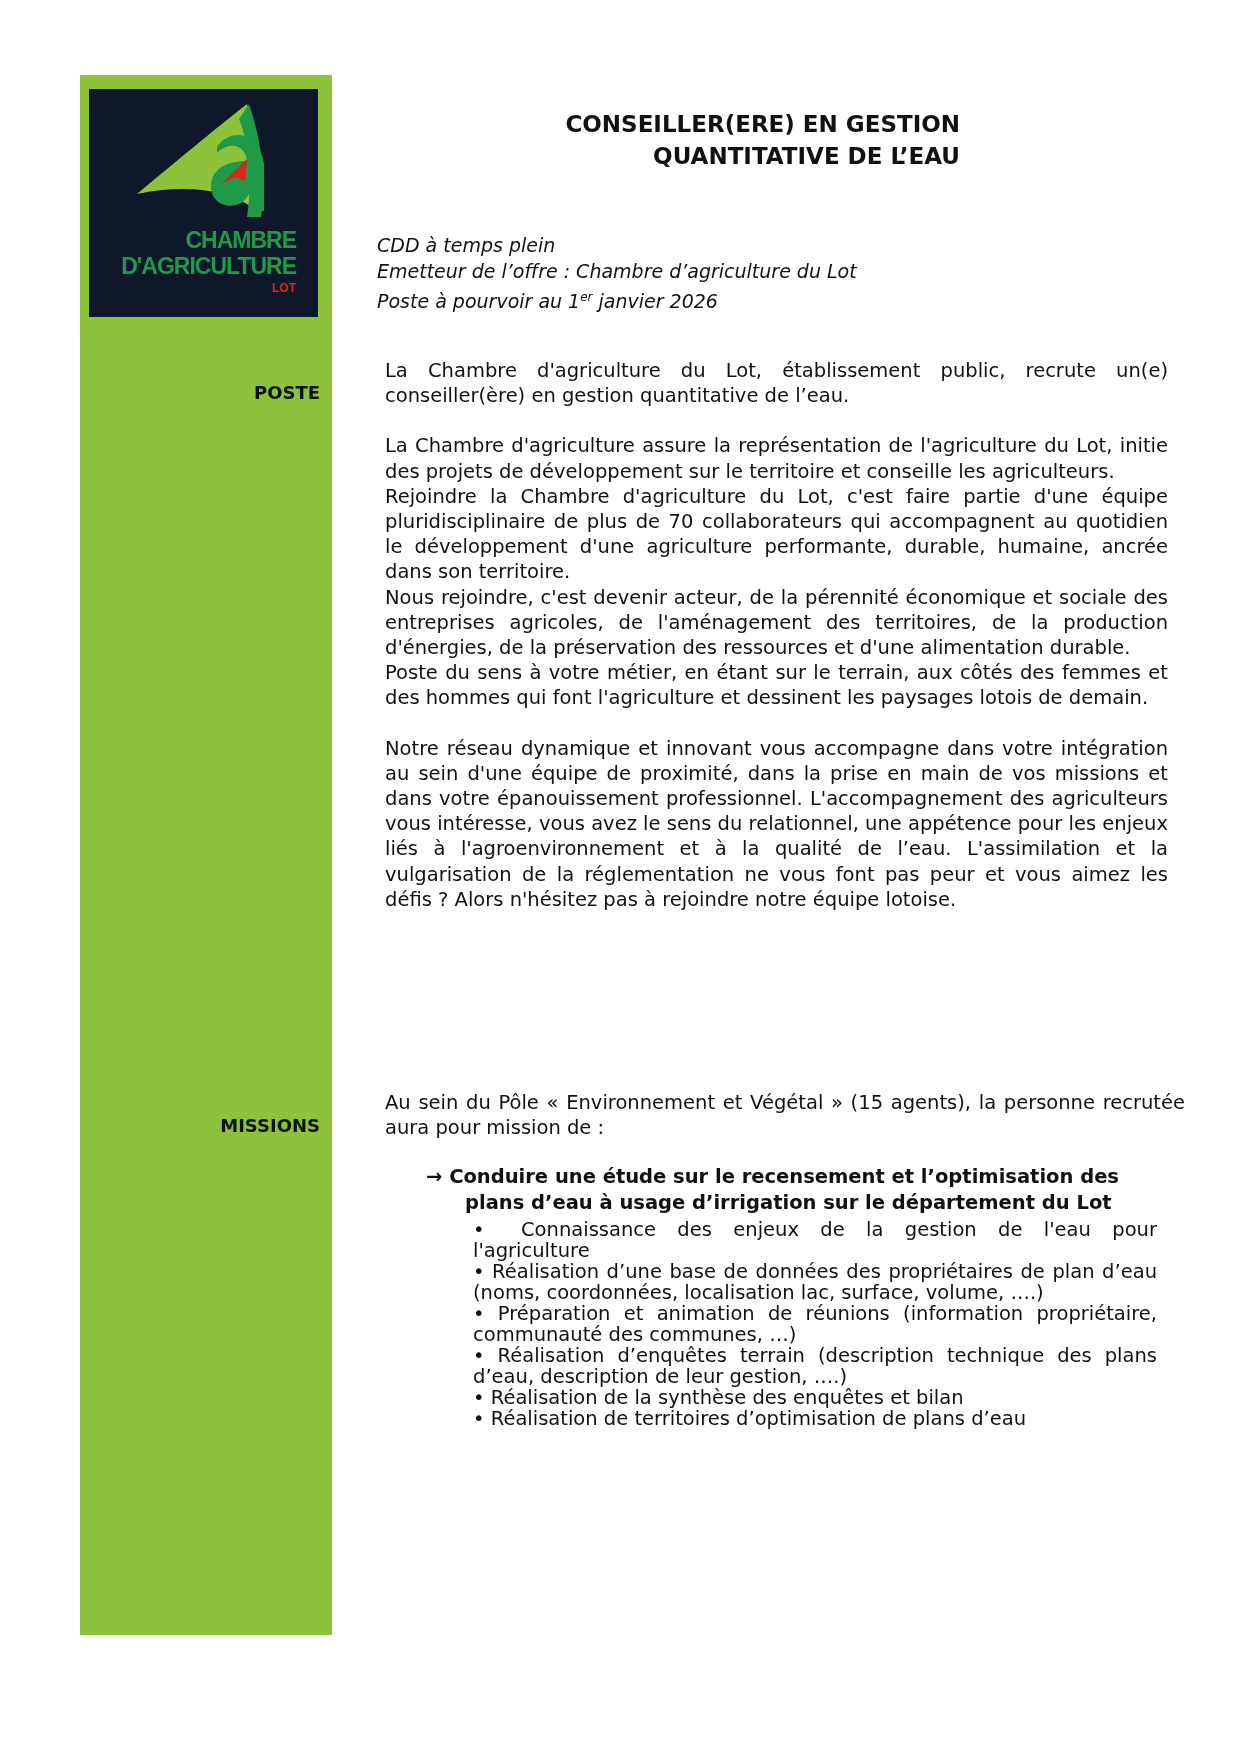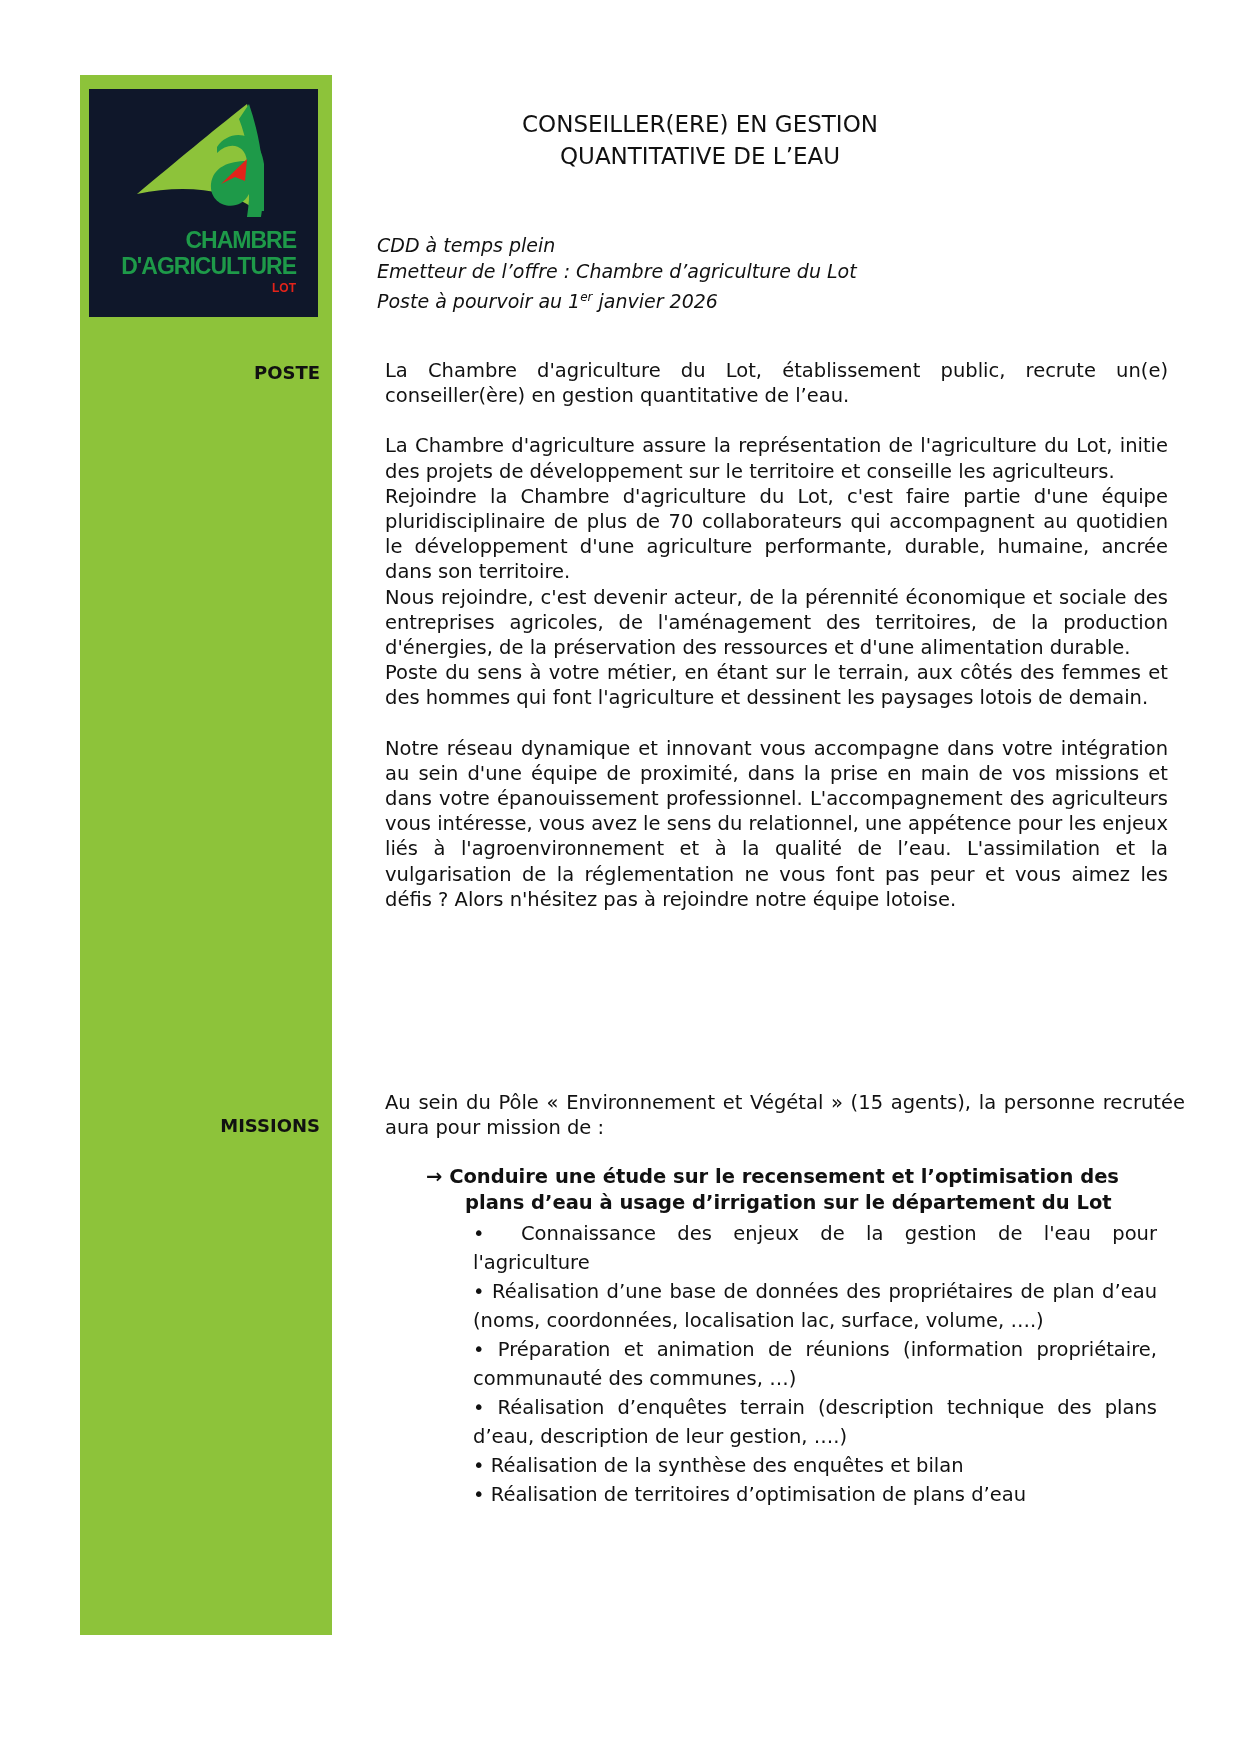--- a/index.html
+++ b/index.html
@@ -13,8 +13,8 @@
   .logo-t1 { top: 138px; font-size: 23px; }
   .logo-t2 { top: 164px; font-size: 23px; }
   .logo-t3 { top: 192px; font-size: 12px; color: #e2231a; letter-spacing: 0; }
-  .title { position: absolute; left: 440px; top: 108px; width: 520px; text-align: center;
-           font-weight: normal; font-size: 23px; line-height: 32px; }
+  .title { position: absolute; left: 440px; top: 108px; width: 520px; text-align: right;
+           font-weight: bold; font-size: 23px; line-height: 32px; }
   .meta { position: absolute; left: 377px; top: 232px; font-style: italic; font-size: 19px; line-height: 26px; }
   .meta sup { font-size: 12px; }
   .label { position: absolute; right: 921px; font-weight: bold; font-size: 18px; text-align: right; }

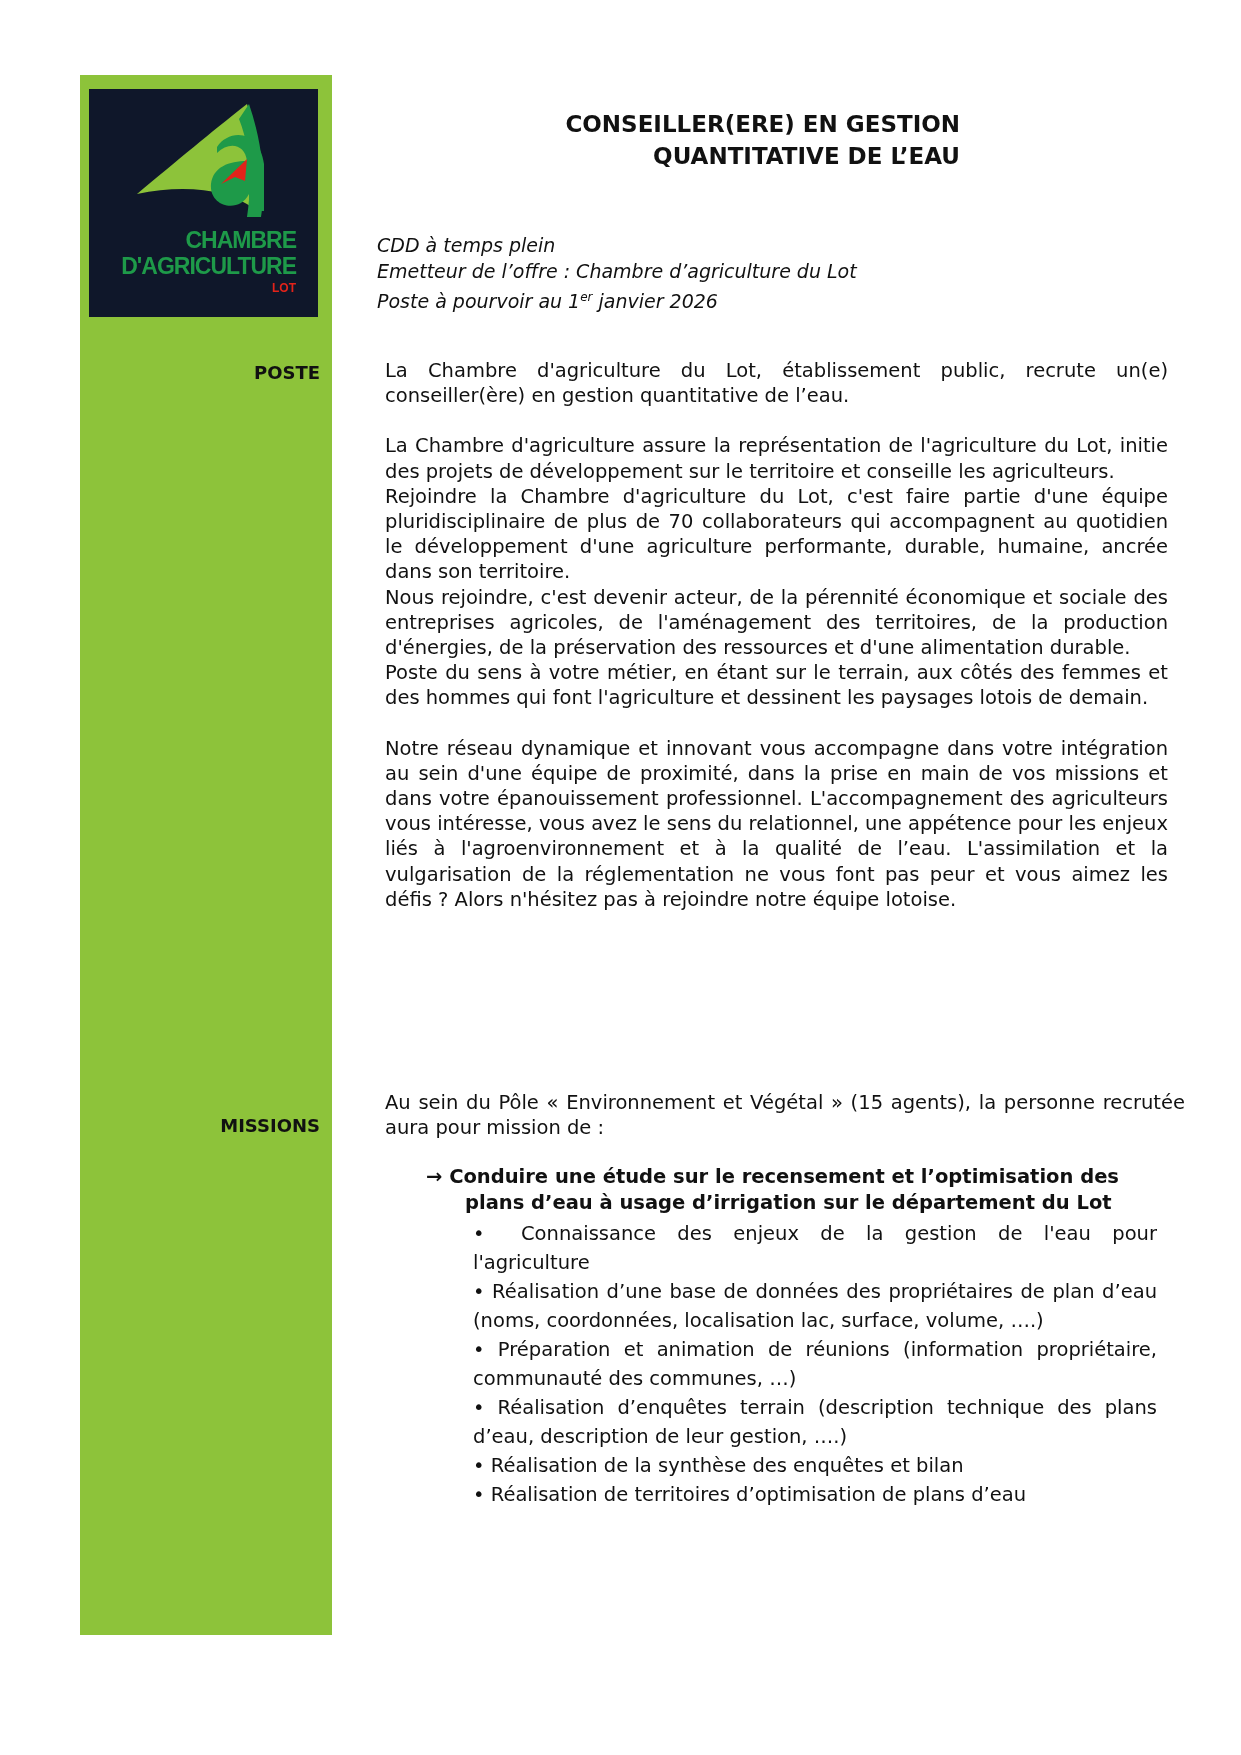--- a/index.html
+++ b/index.html
@@ -18,7 +18,7 @@
   .meta { position: absolute; left: 377px; top: 232px; font-style: italic; font-size: 19px; line-height: 26px; }
   .meta sup { font-size: 12px; }
   .label { position: absolute; right: 921px; font-weight: bold; font-size: 18px; text-align: right; }
-  .label-poste { top: 362px; text-align: right; }
+  .label-poste { top: 382px; text-align: right; }
   .label-missions { top: 1115px; }
   .body { position: absolute; left: 357px; width: 782px; font-size: 19.5px; line-height: 25.2px; text-align: justify; margin-left: 28px; }
   .body p { margin: 0; }

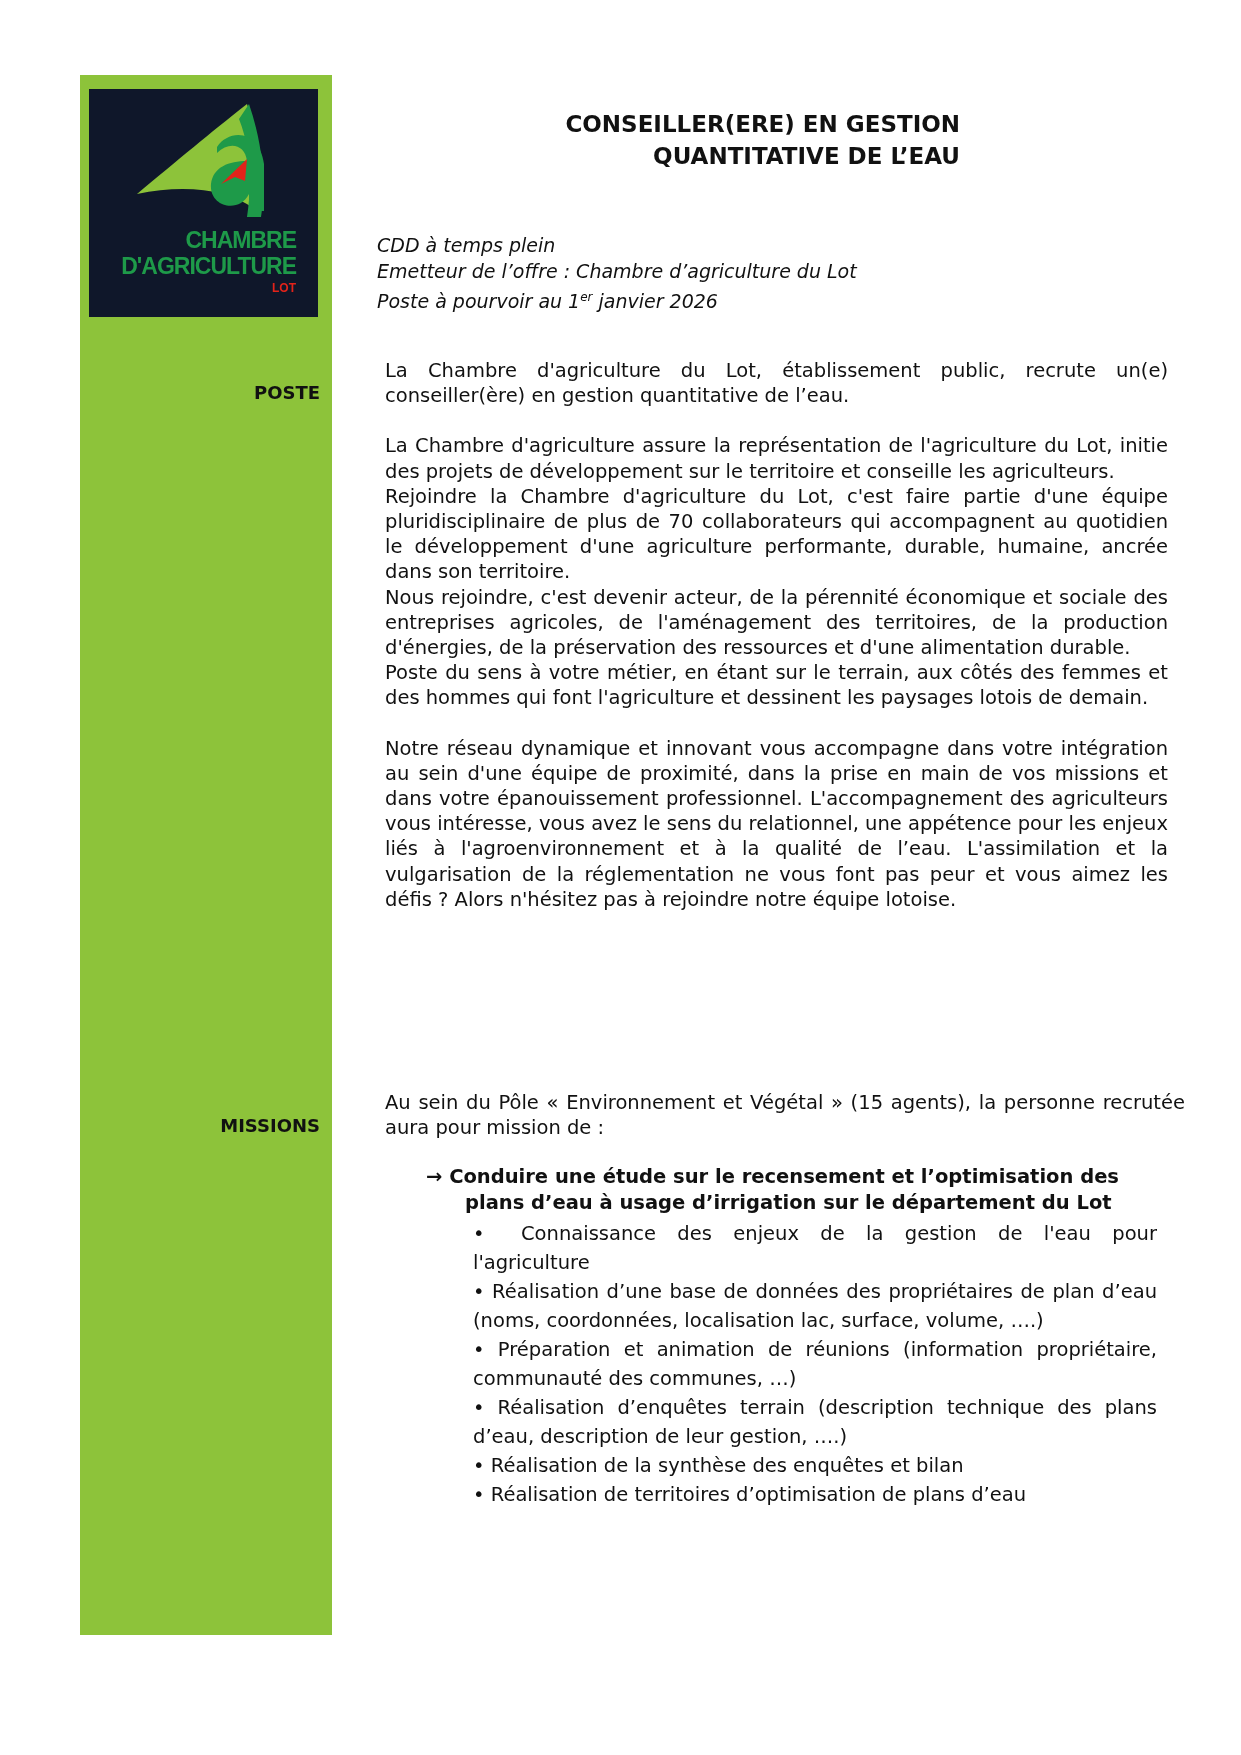--- a/index.html
+++ b/index.html
@@ -28,7 +28,7 @@
   .task { position: absolute; left: 393px; top: 1164px; width: 750px; font-weight: bold; font-size: 19.5px;
           line-height: 25.5px; margin-left: 33px; }
   .task .t2 { display: block; padding-left: 39px; }
-  .bullets { position: absolute; left: 473px; top: 1219px; width: 684px; font-size: 19.5px; line-height: 29px; text-align: justify; }
+  .bullets { position: absolute; left: 473px; top: 1219px; width: 684px; font-size: 19.5px; line-height: 21px; text-align: justify; }
   .bullets p { margin: 0; }
   .bullets .tab { display: inline-block; width: 48px; }
 </style>

